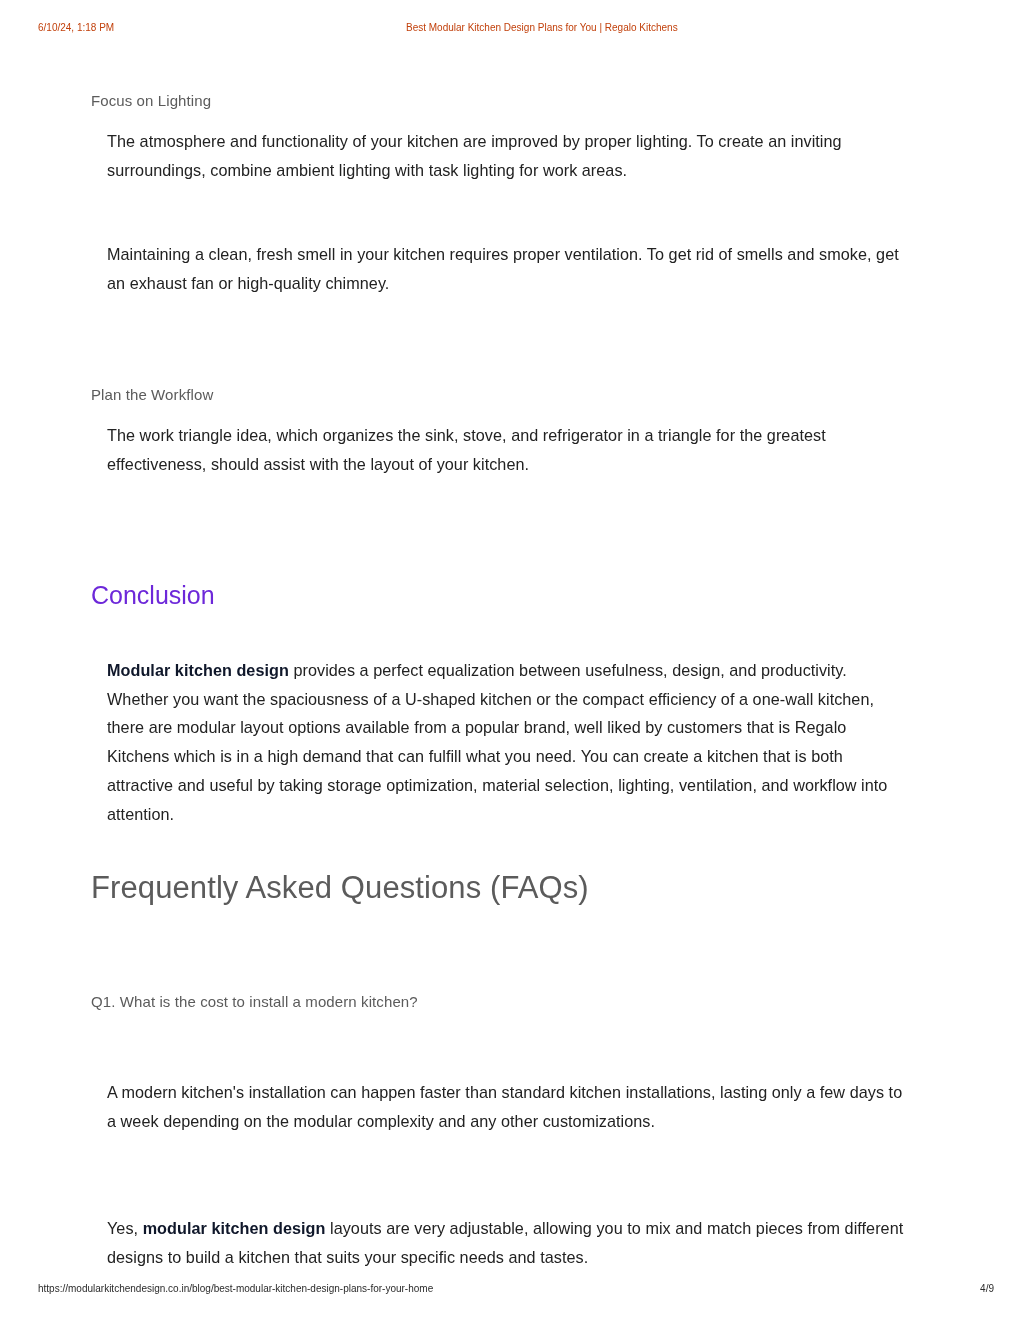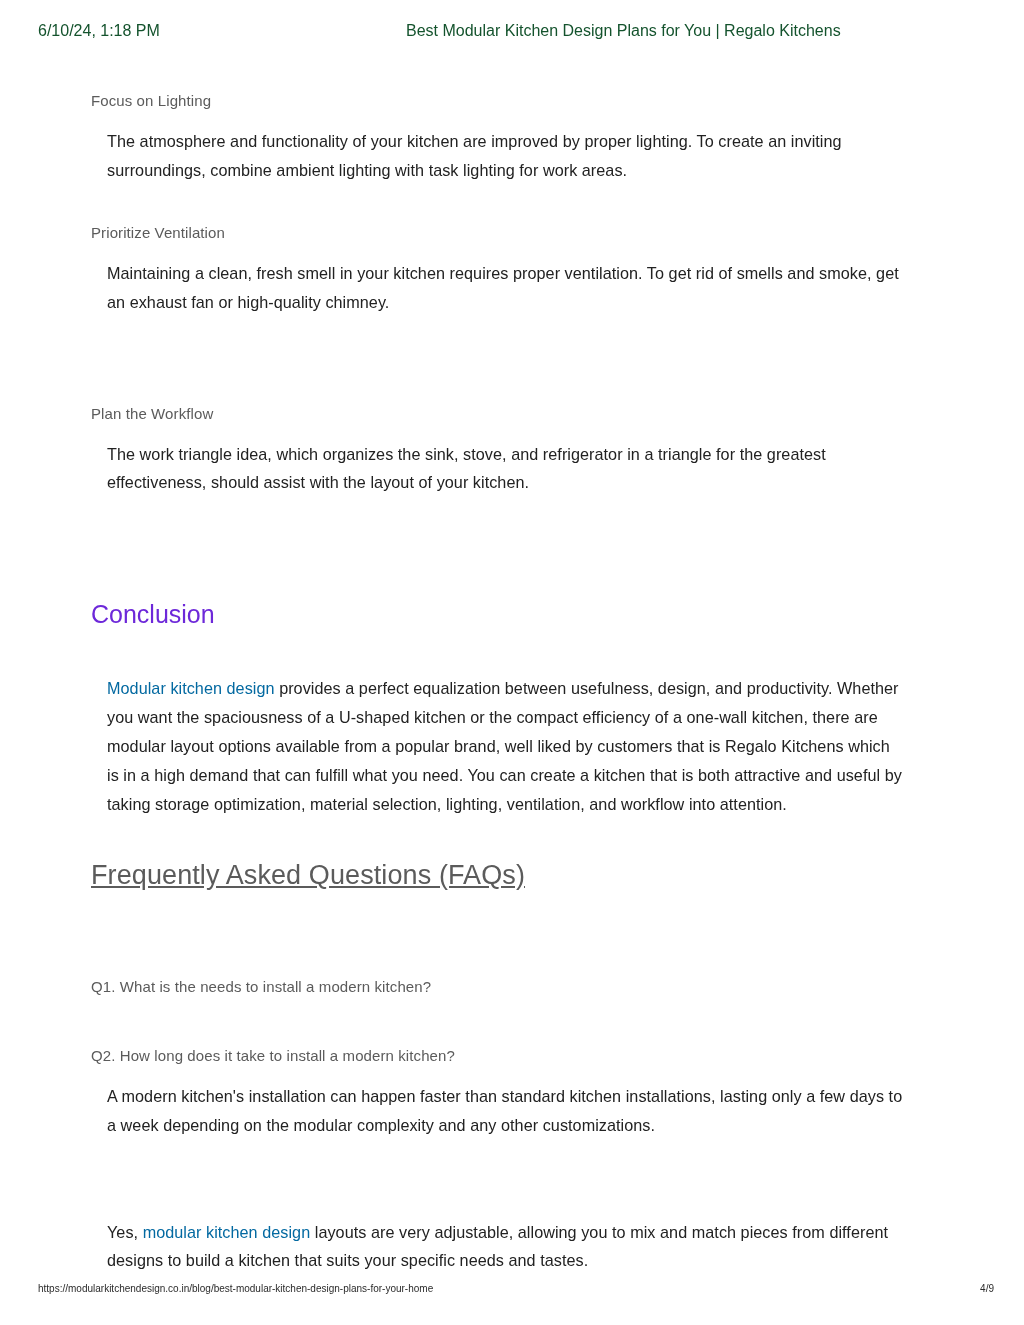--- a/index.html
+++ b/index.html
@@ -24,8 +24,8 @@
     left: 0;
     width: 1024px;
     height: 20px;
-    font-size: 16px;
-    color: #14532d;
+    font-size: 10px;
+    color: #c2410c;
   }
   .print-header .ph-date {
     position: absolute;

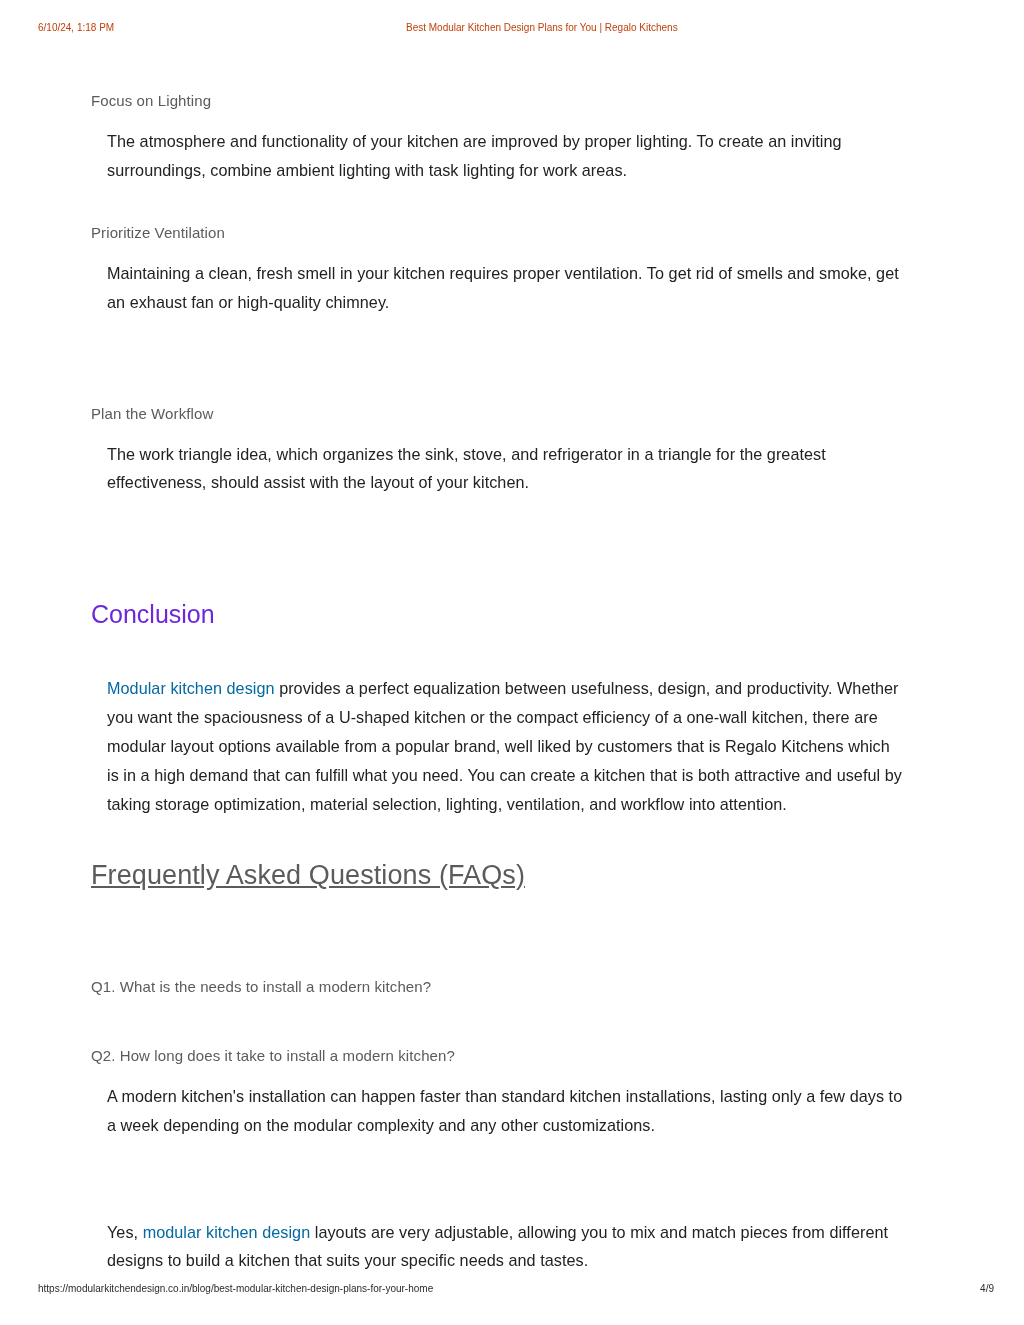--- a/index.html
+++ b/index.html
@@ -138,7 +138,6 @@
   <div class="gap-sm"></div>
 
   <div class="block">
-    <h3 class="sub-heading">Prioritize Ventilation</h3>
     <p class="body-text">Maintaining a clean, fresh smell in your kitchen requires proper ventilation. To get rid of smells and smoke, get an exhaust fan or high-quality chimney.</p>
   </div>
 

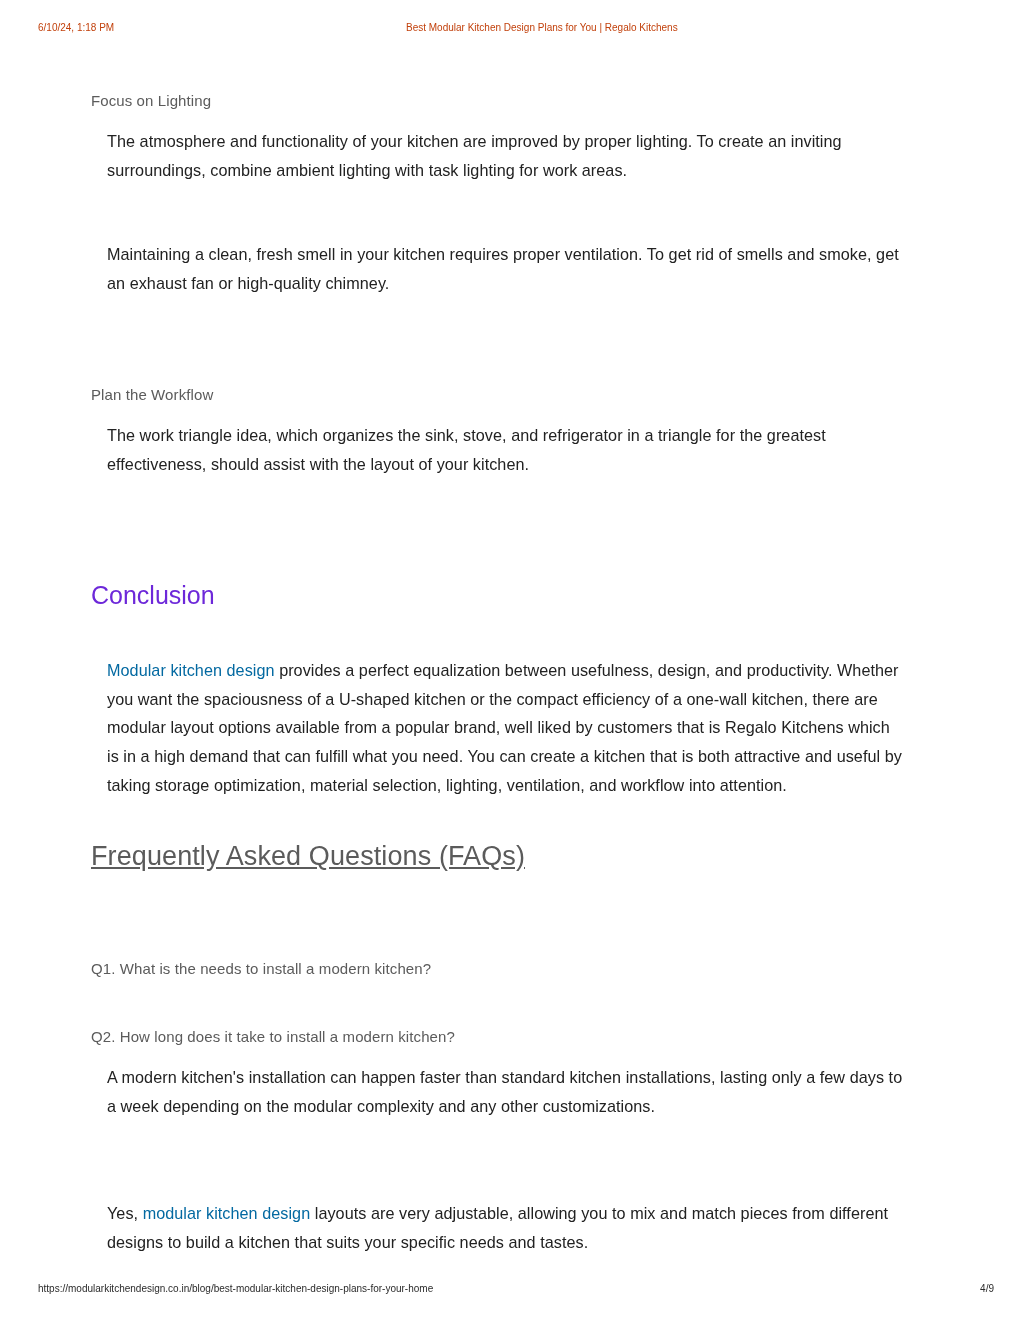--- a/index.html
+++ b/index.html
@@ -85,8 +85,9 @@
   }
 
   a.inline-link {
-    color: #0369a1;
+    color: #0f172a;
     text-decoration: none;
+    font-weight: bold;
   }
 
   .block { margin: 0; }

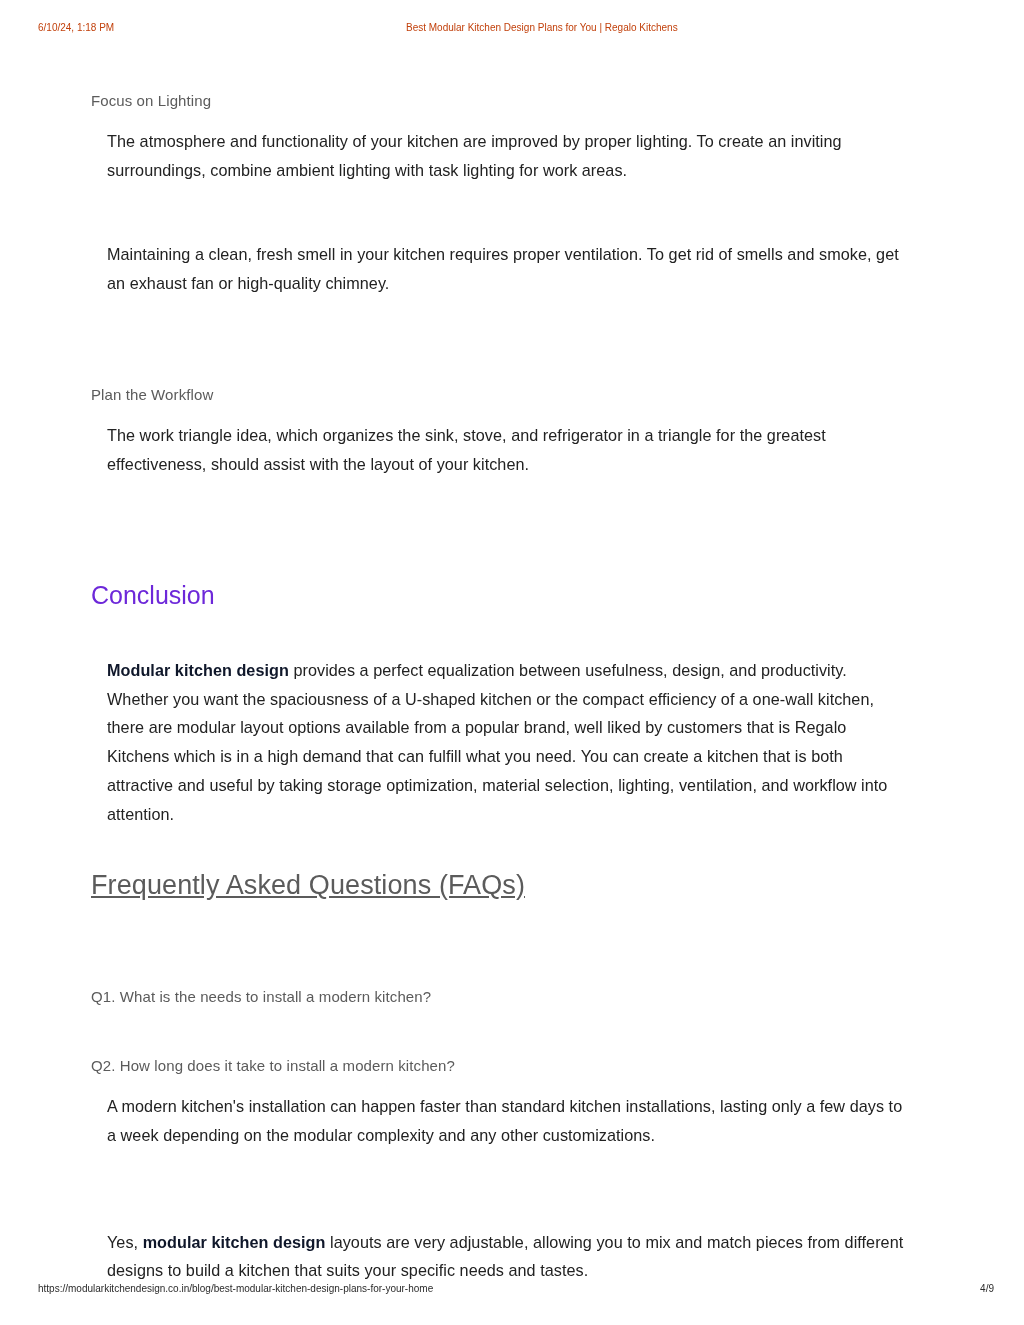--- a/index.html
+++ b/index.html
@@ -66,13 +66,12 @@
   }
 
   h2.faq-heading {
-    font-size: 27px;
+    font-size: 31px;
     font-weight: 400;
     color: #5b5b5b;
     margin: 0;
     line-height: 1.25;
     letter-spacing: 0.1px;
-    text-decoration: underline;
   }
 
   p.body-text {

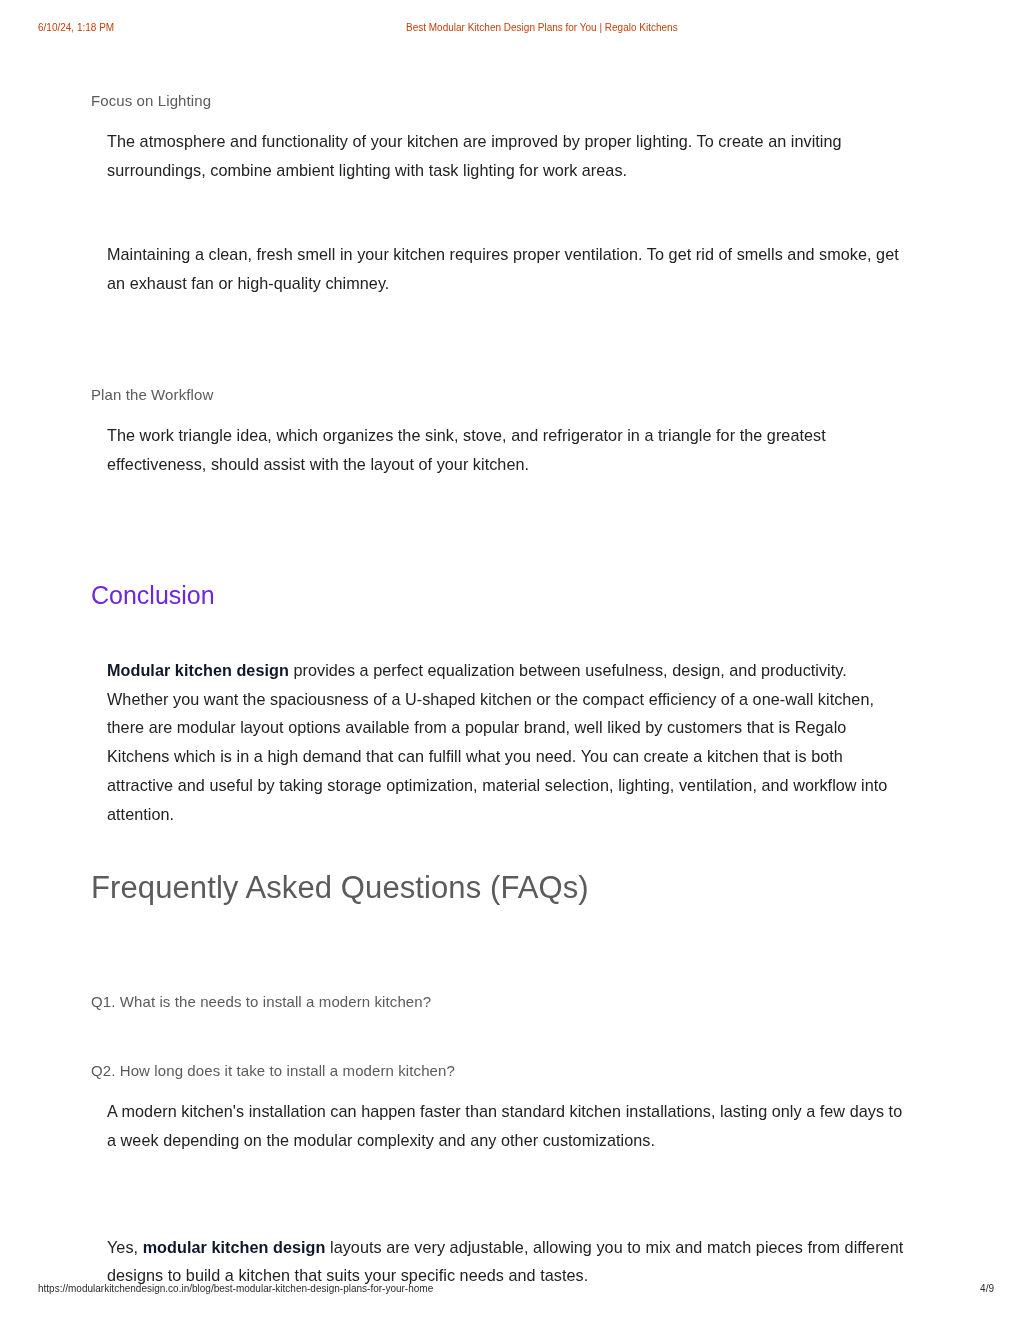--- a/index.html
+++ b/index.html
@@ -163,7 +163,7 @@
   <div class="gap-xl"></div>
 
   <div class="block">
-    <h3 class="sub-heading">Q1. What is the needs to install a modern kitchen?</h3>
+    <h3 class="sub-heading">Q1. What is the cost to install a modern kitchen?</h3>
   </div>
 
   <div class="gap-md"></div>

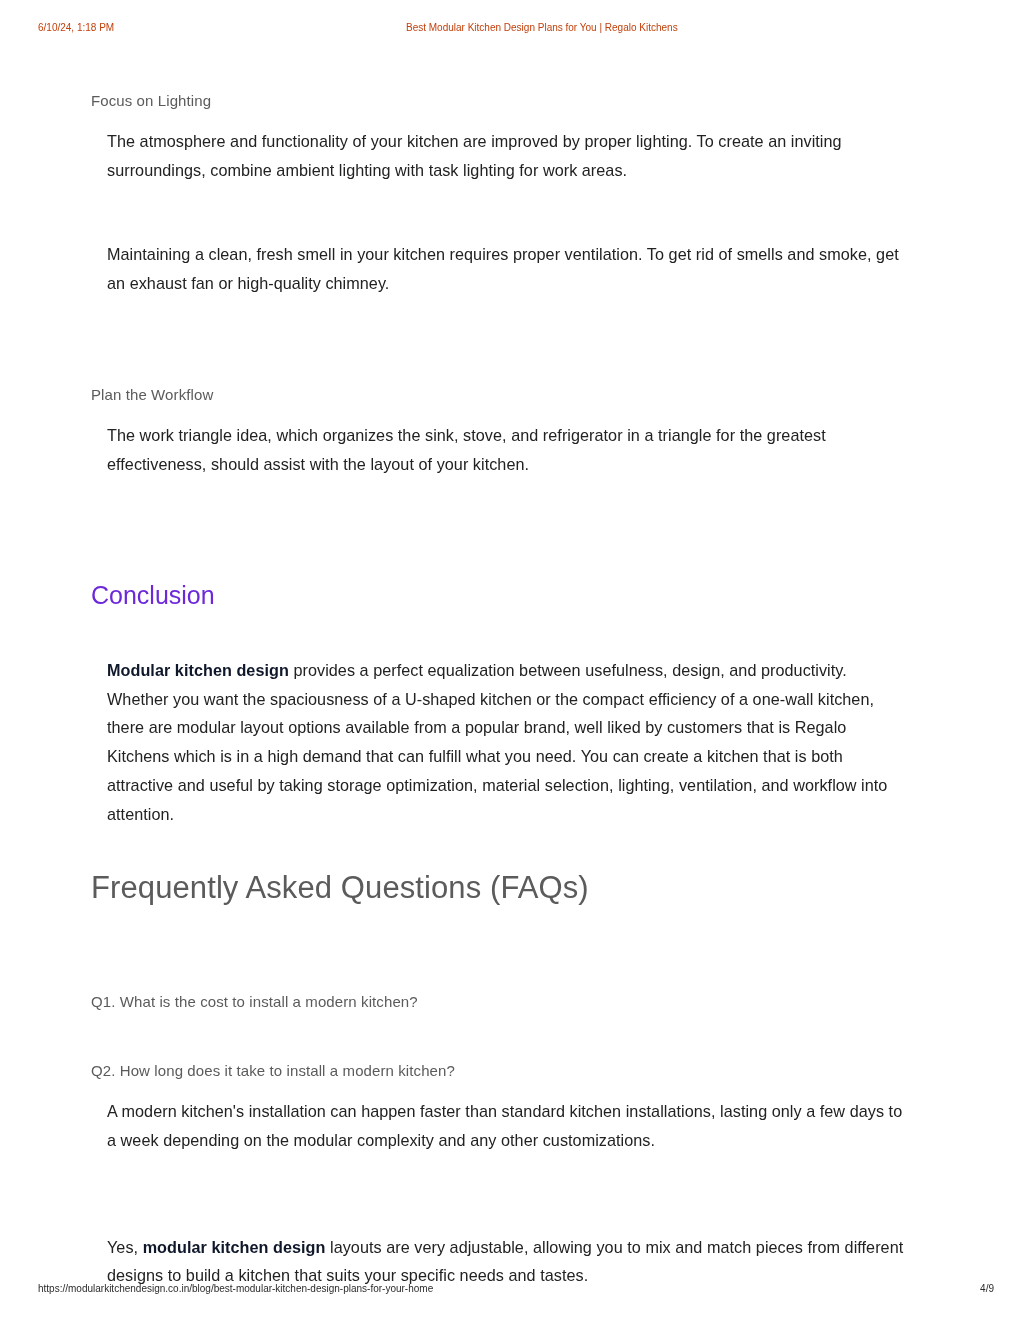--- a/index.html
+++ b/index.html
@@ -169,7 +169,6 @@
   <div class="gap-md"></div>
 
   <div class="block">
-    <h3 class="sub-heading">Q2. How long does it take to install a modern kitchen?</h3>
     <p class="body-text">A modern kitchen's installation can happen faster than standard kitchen installations, lasting only a few days to a week depending on the modular complexity and any other customizations.</p>
   </div>
 

